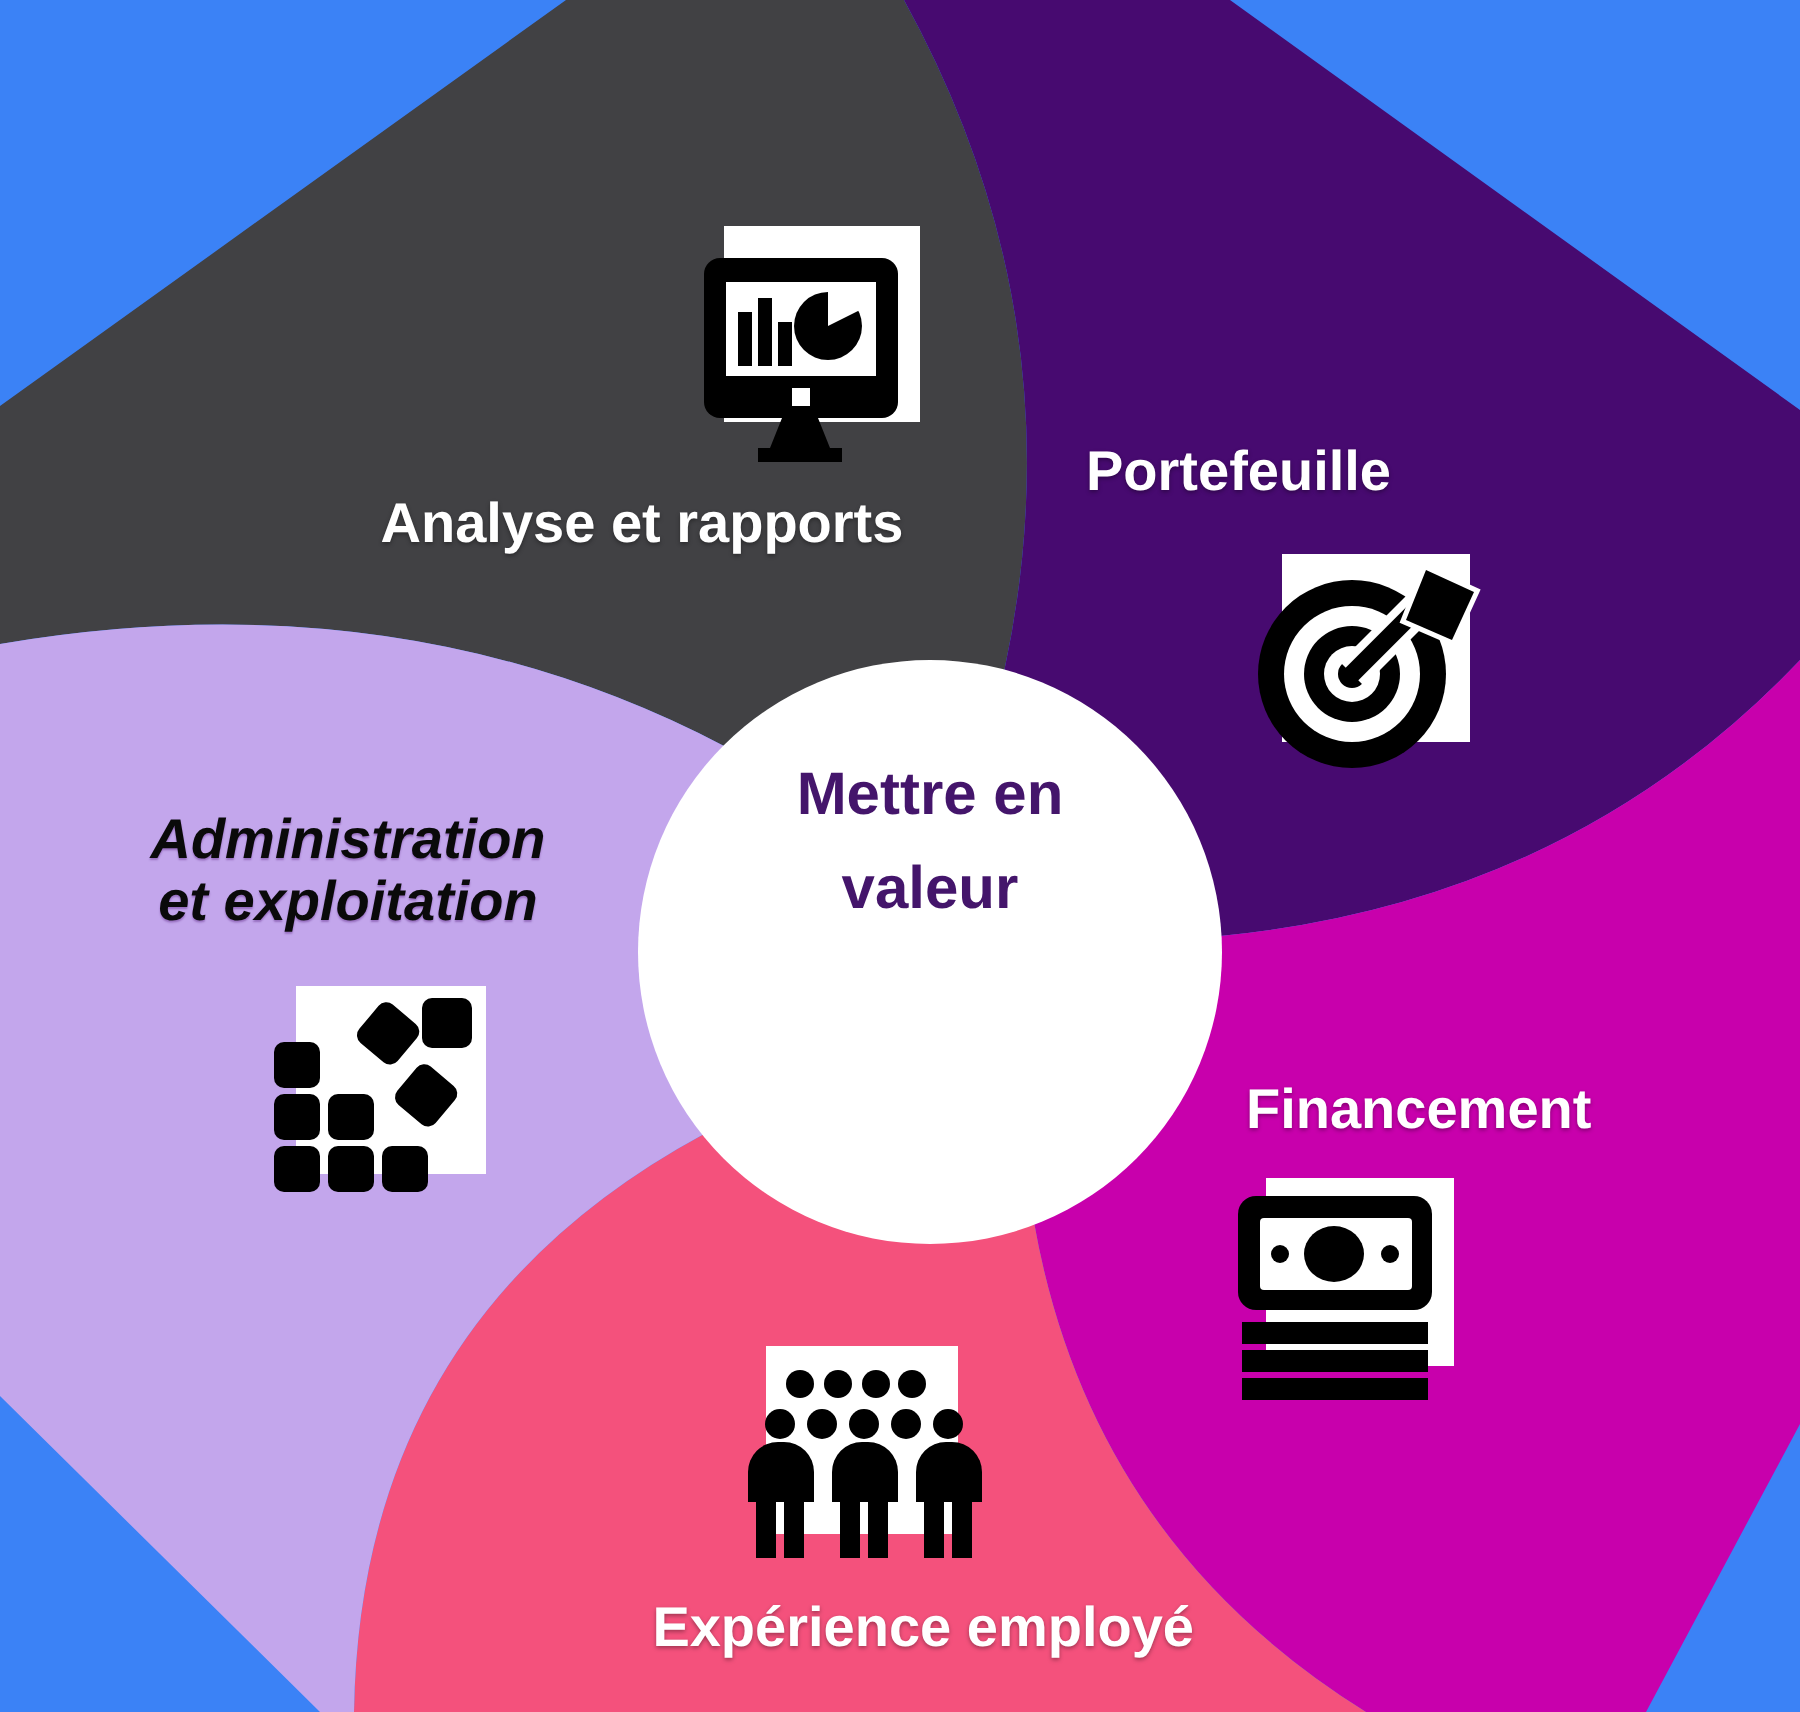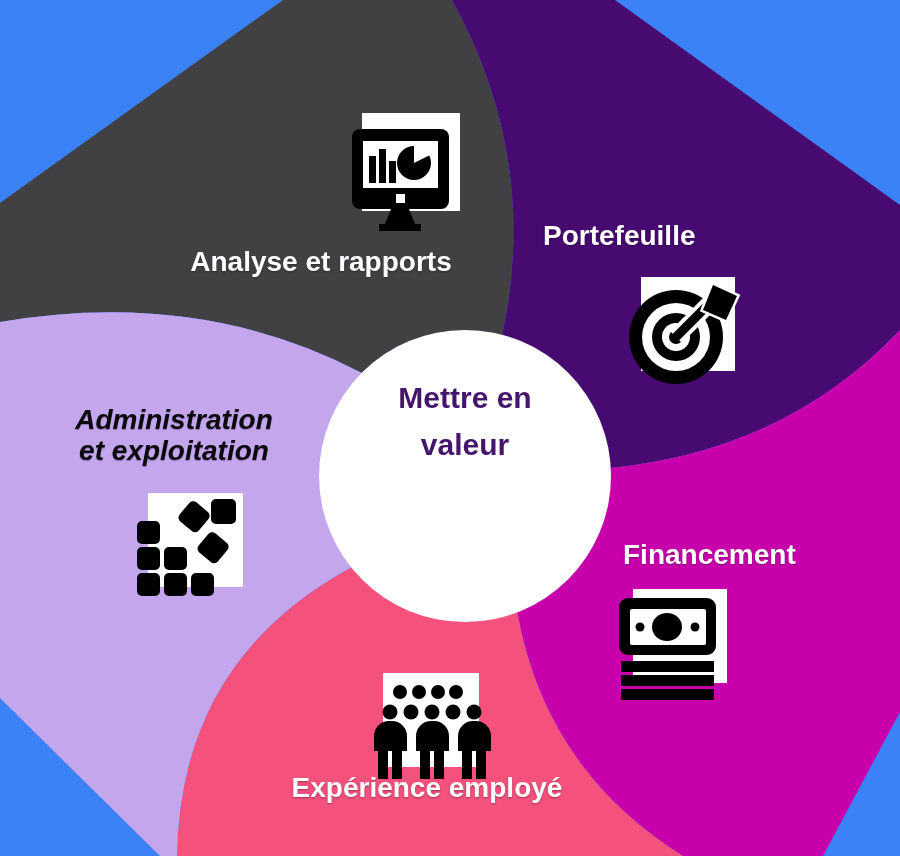--- a/index.html
+++ b/index.html
@@ -145,7 +145,7 @@
 
   <div class="label" style="left:623px;top:539px;">Financement</div>
 
-  <div class="label centered" style="left:257px;top:772px;width:340px;">Expérience employé</div>
+  <div class="label centered" style="left:257px;top:798px;width:340px;text-align:right;">Expérience employé</div>
 
   <div class="label dark centered" style="left:24px;top:404px;width:300px;line-height:31px;font-style:italic;">
     <div>Administration</div>

